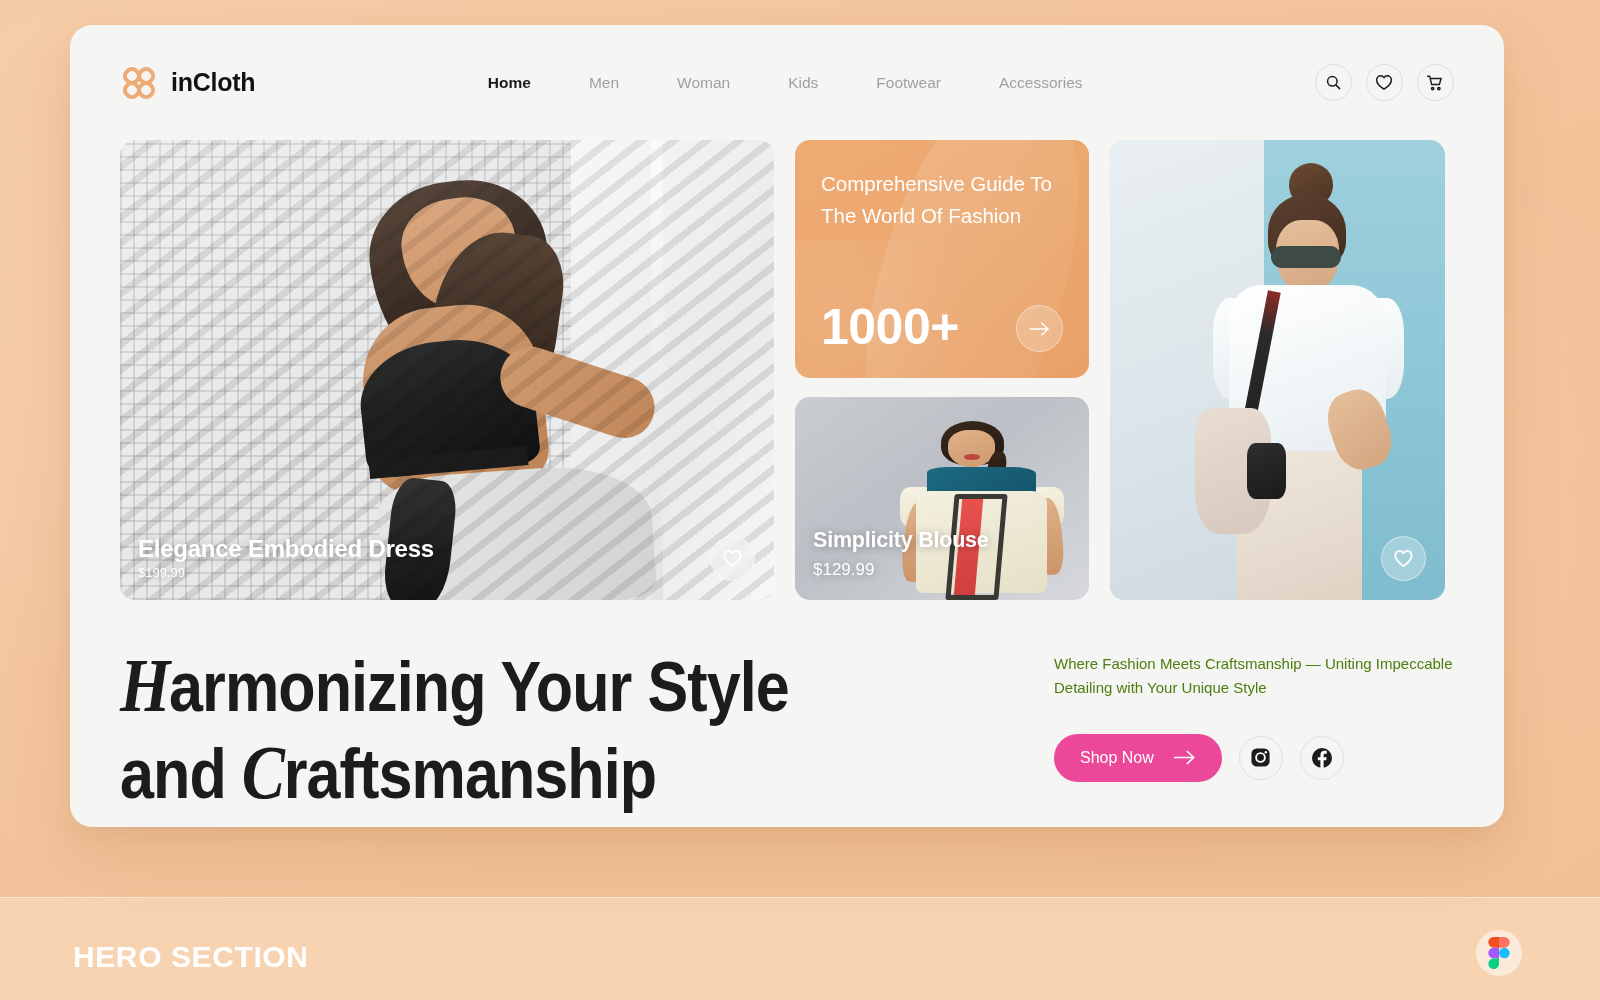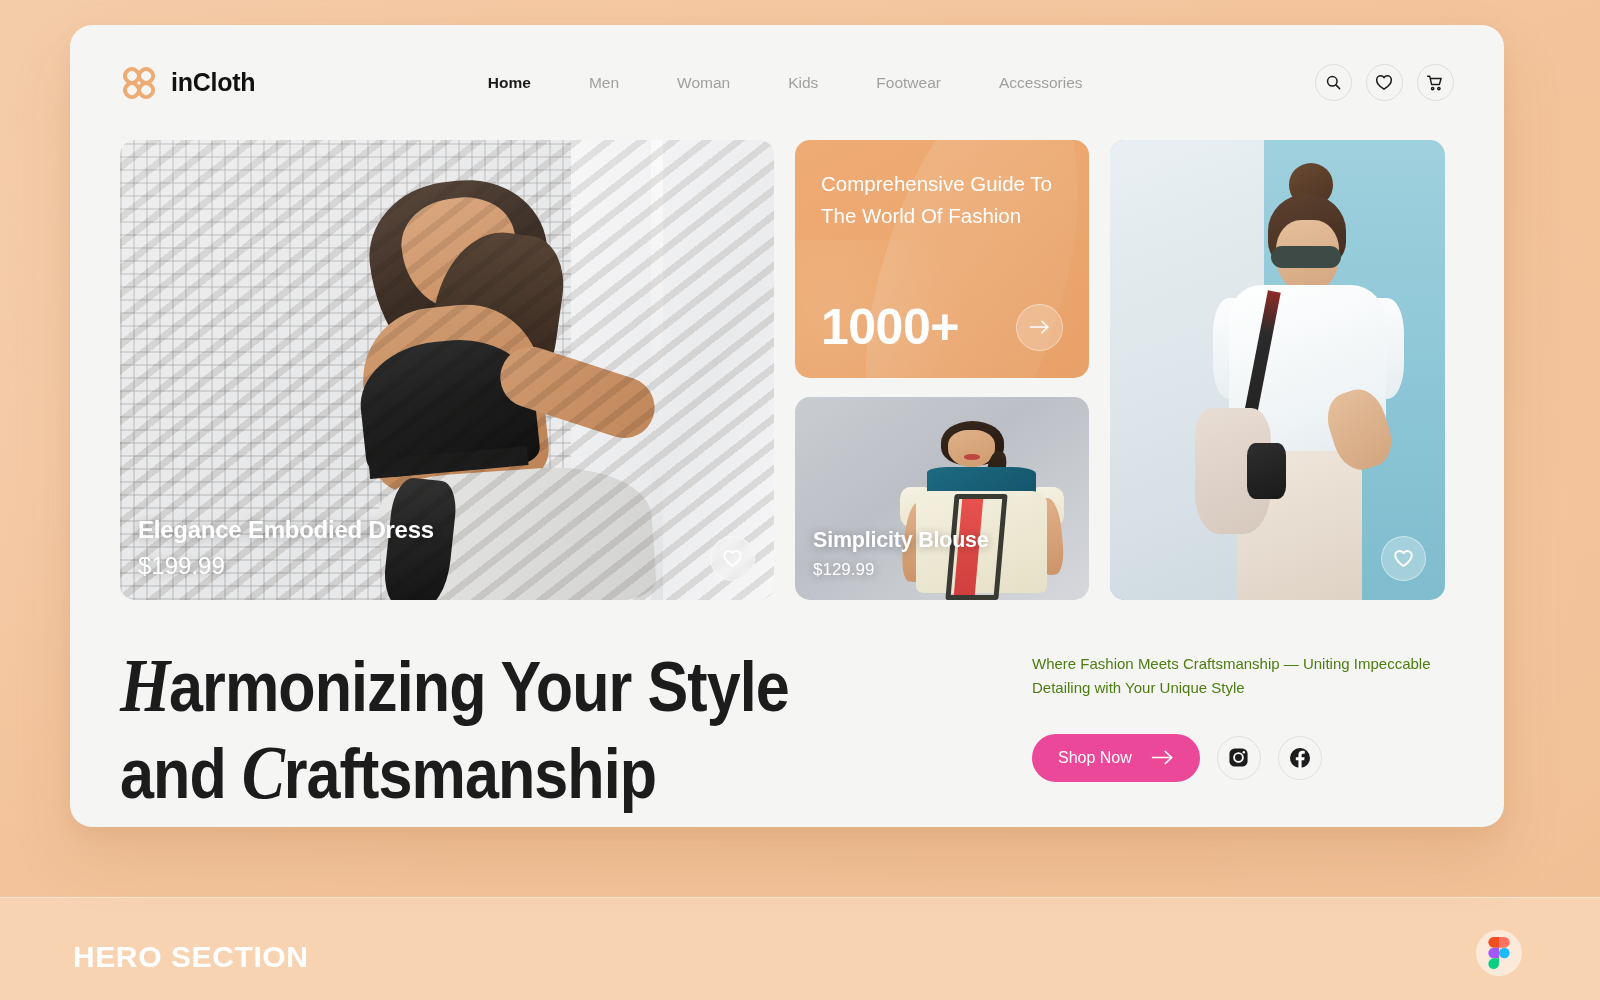--- a/index.html
+++ b/index.html
@@ -452,7 +452,7 @@
   .promo-row {
     position: relative;
     display: flex;
-    align-items: center;
+    align-items: flex-end;
     justify-content: space-between;
     z-index: 2;
   }

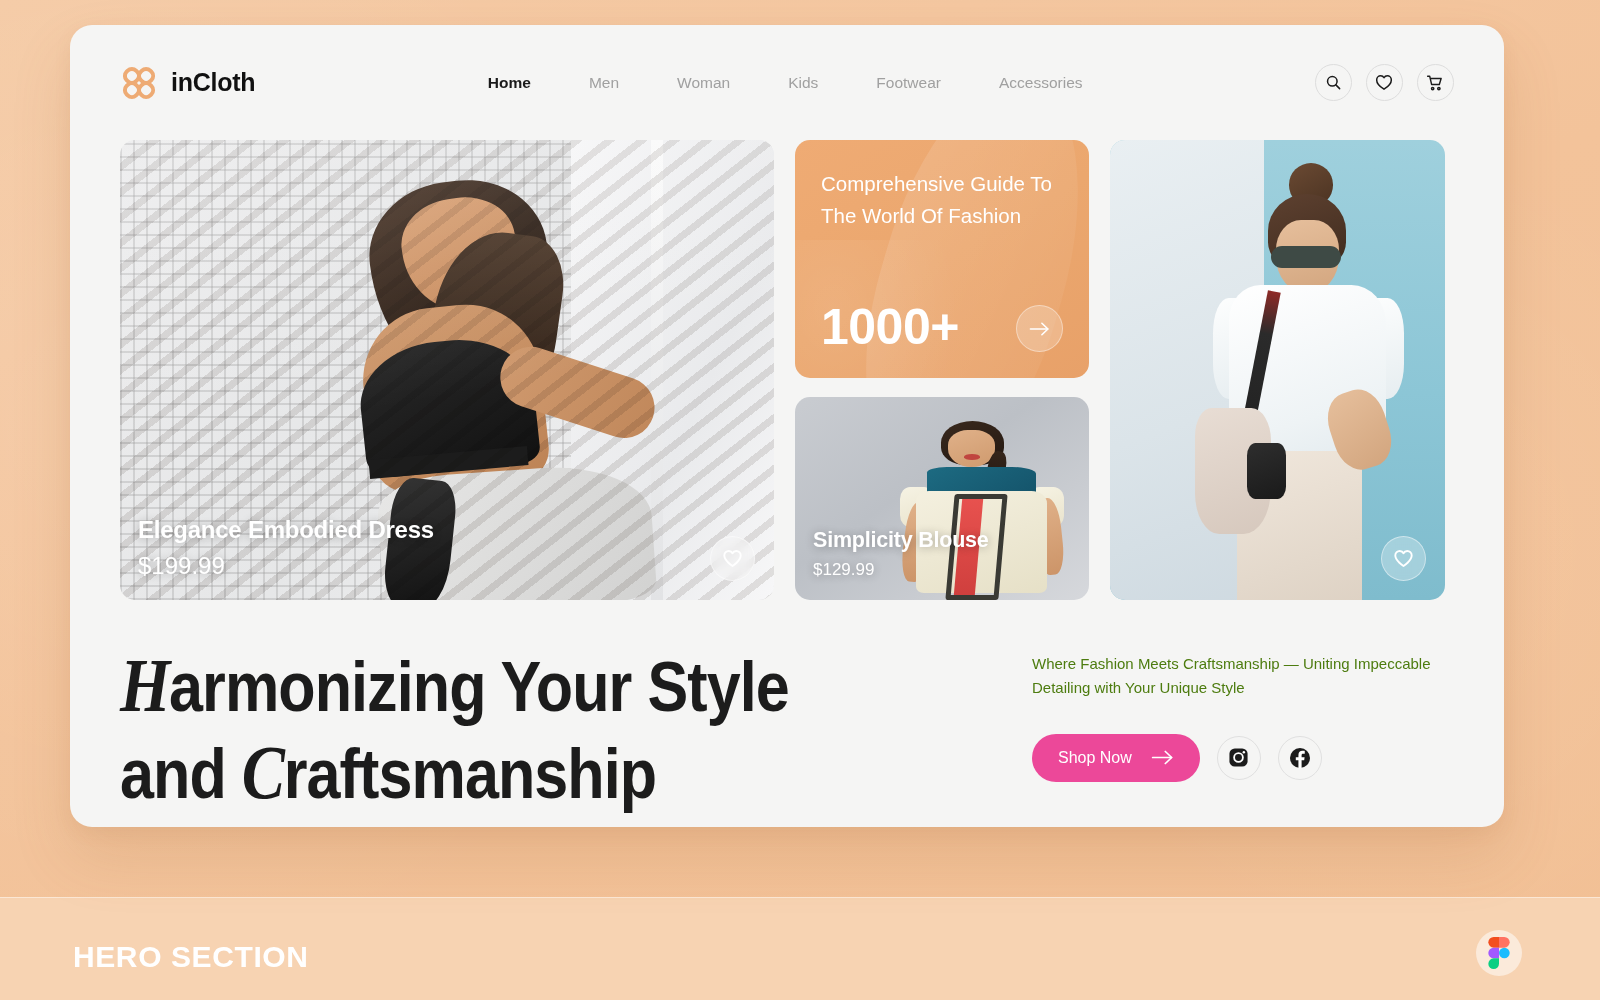--- a/index.html
+++ b/index.html
@@ -170,8 +170,8 @@
   .tile-title.sm { font-size: 21.5px; }
   .tile-price {
     color: #ffffff;
-    font-size: 24px;
-    margin-top: 9px;
+    font-size: 13px;
+    margin-top: 3px;
     text-shadow: 0 1px 9px rgba(0,0,0,0.30);
   }
   .tile-price.sm { font-size: 17px; margin-top: 7px; }

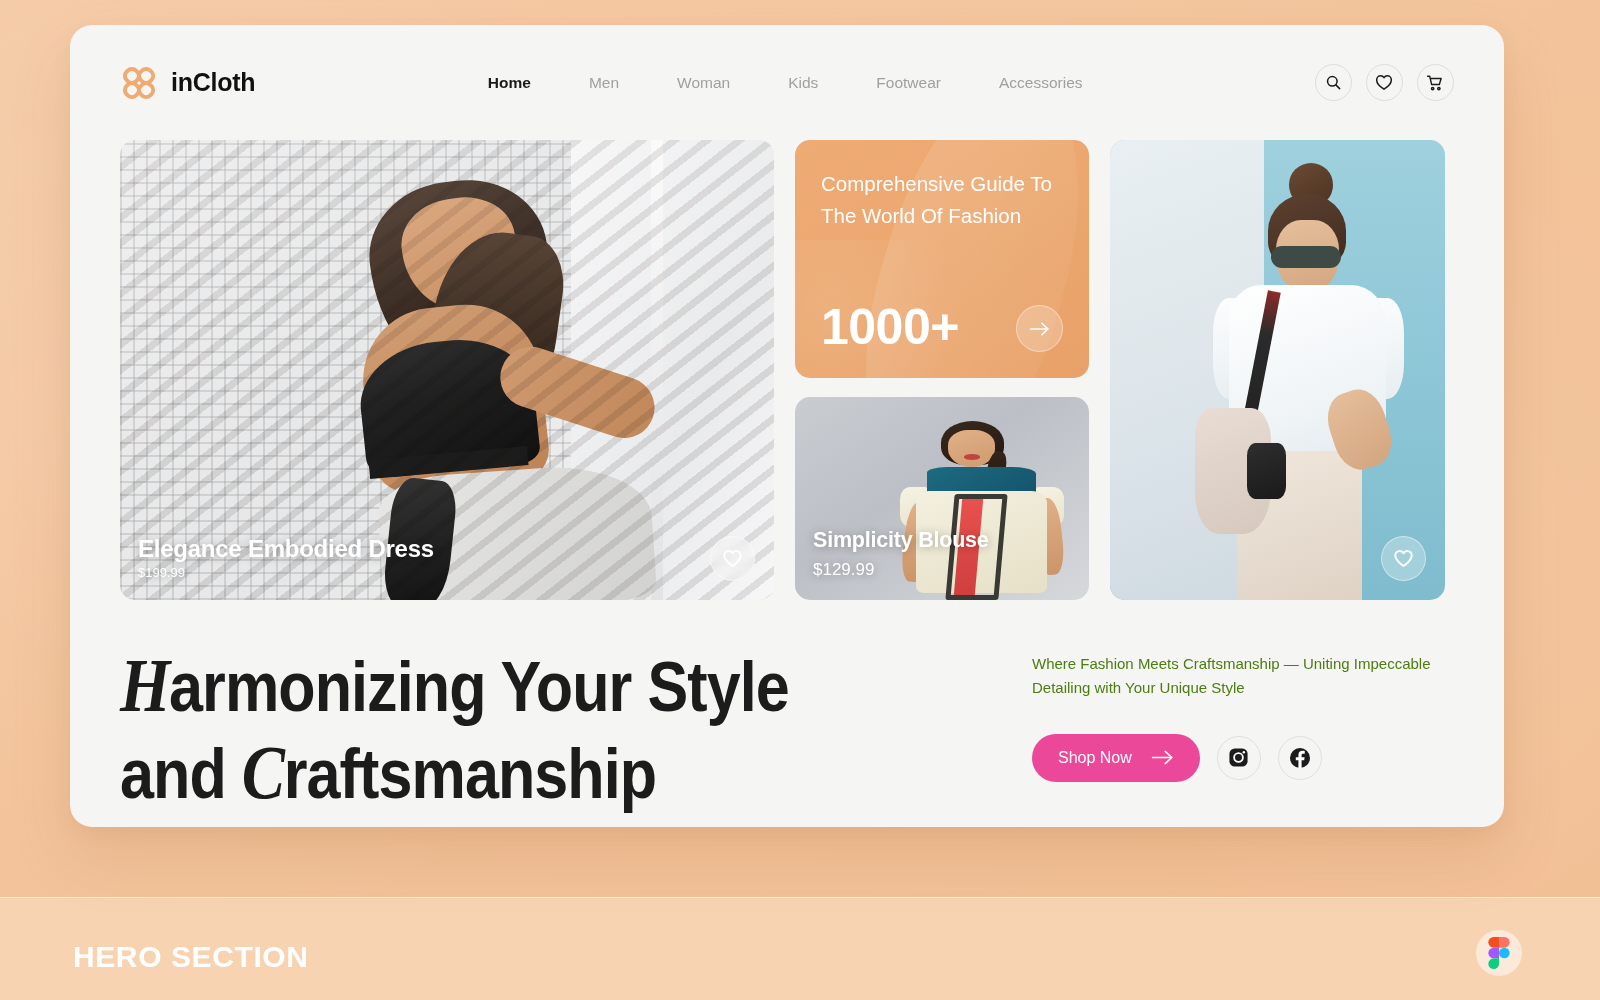--- a/index.html
+++ b/index.html
@@ -478,7 +478,7 @@
   
   .hero {
     display: flex;
-    padding: 42px 72px 0 50px;
+    padding: 42px 50px 0 50px;
     gap: 40px;
   }
   .hero-left { flex: 1; }

